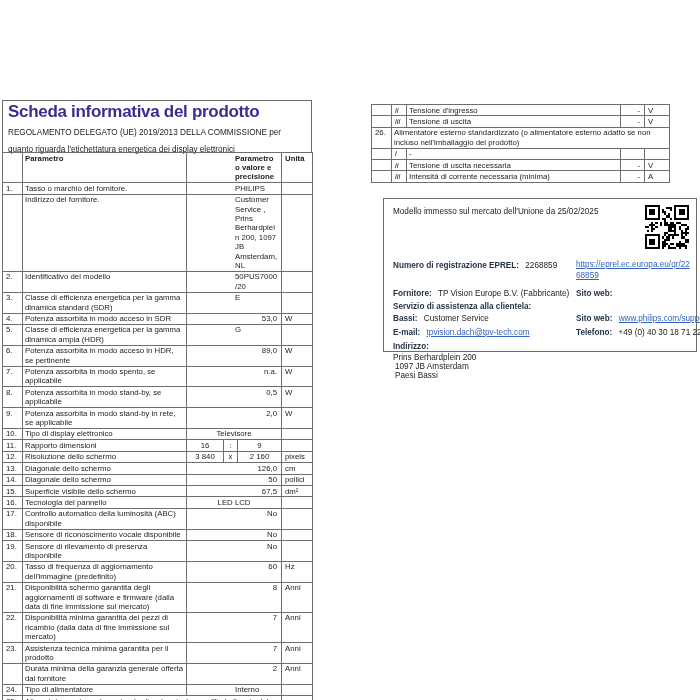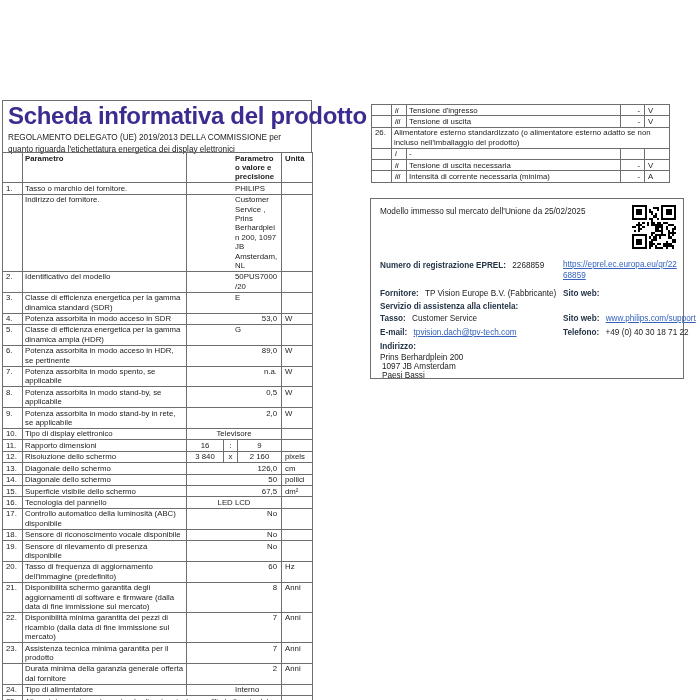--- a/index.html
+++ b/index.html
@@ -16,7 +16,7 @@
     border:1px solid var(--border);border-bottom:none;
   }
   .doc-title{
-    margin:1px 4px 0 5px;font-size:24px;font-weight:bold;color:var(--title);
+    margin:1px 4px 0 5px;font-size:17px;font-weight:bold;color:var(--title);
     letter-spacing:-0.3px;white-space:nowrap;
   }
   .doc-subtitle{

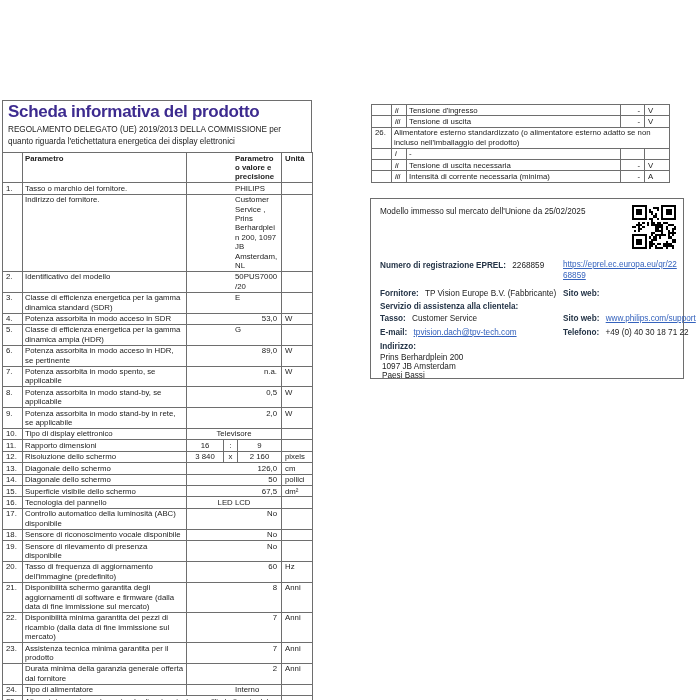--- a/index.html
+++ b/index.html
@@ -20,7 +20,7 @@
     letter-spacing:-0.3px;white-space:nowrap;
   }
   .doc-subtitle{
-    margin:2px 5px 0 5px;font-size:8.2px;line-height:12px;
+    margin:2px 5px 0 5px;font-size:8.2px;line-height:17px;
   }
   
   table{border-collapse:collapse;table-layout:fixed;}

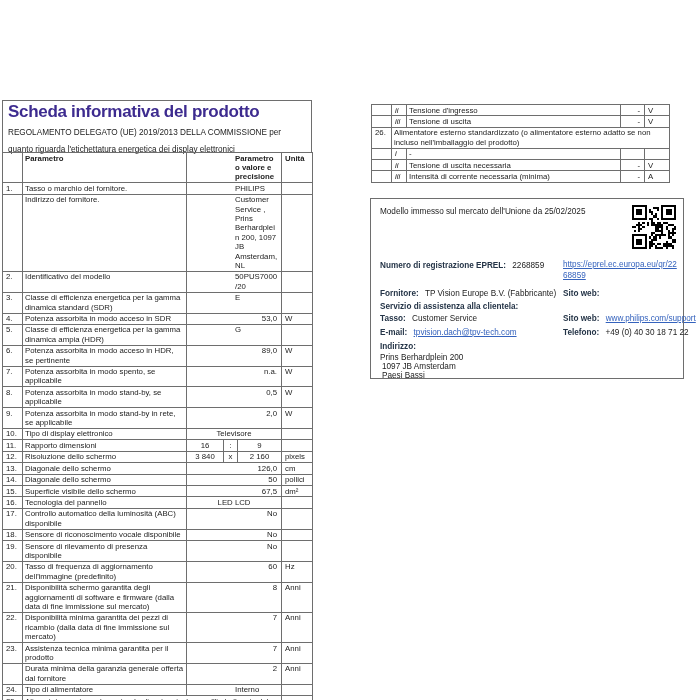--- a/index.html
+++ b/index.html
@@ -40,7 +40,7 @@
   .th{font-weight:bold;}
   
   .info-box{
-    position:absolute;left:370px;top:198px;width:314px;height:181px;box-sizing:border-box;
+    position:absolute;left:383px;top:198px;width:314px;height:154px;box-sizing:border-box;
     border:1px solid var(--border);font-size:8.2px;line-height:10px;
   }
   .ib{position:absolute;white-space:nowrap;}

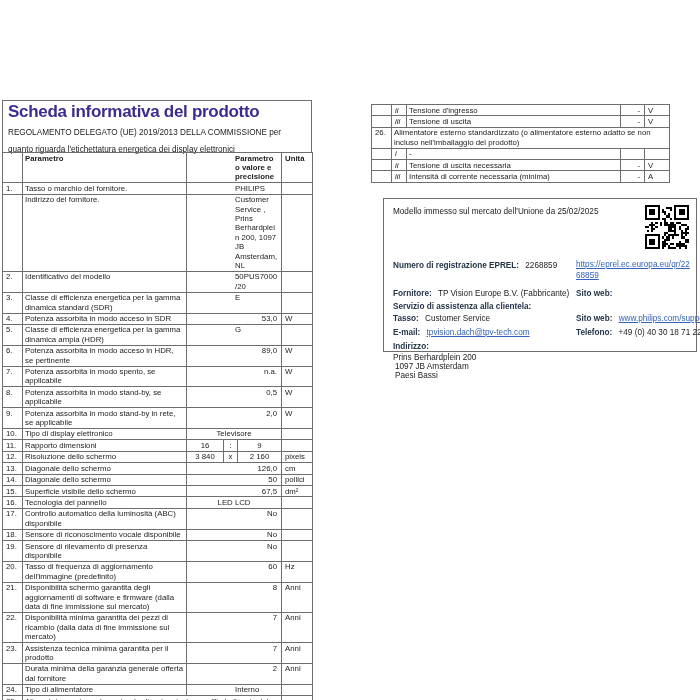--- a/index.html
+++ b/index.html
@@ -457,7 +457,7 @@
   </div>
 
   <div class="ib" style="left:9px;top:115px">
-    <span class="lbl">Tasso:</span>
+    <span class="lbl">Bassi:</span>
     <span>Customer Service</span>
   </div>
   <div class="ib" style="left:192px;top:115px">

